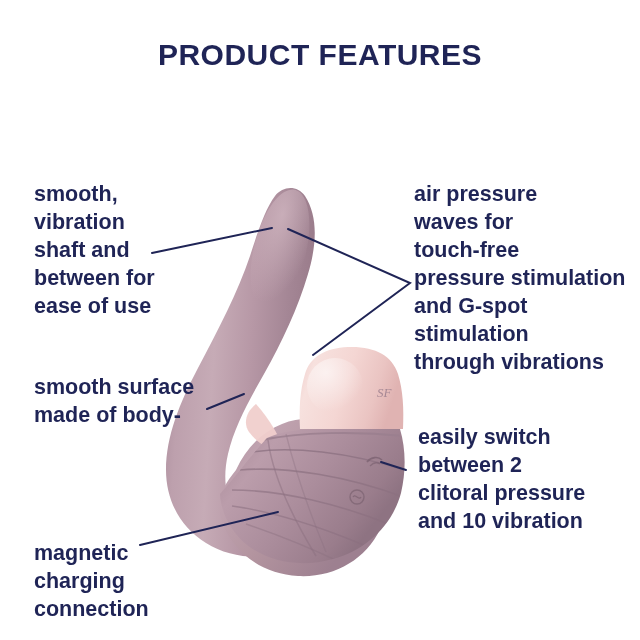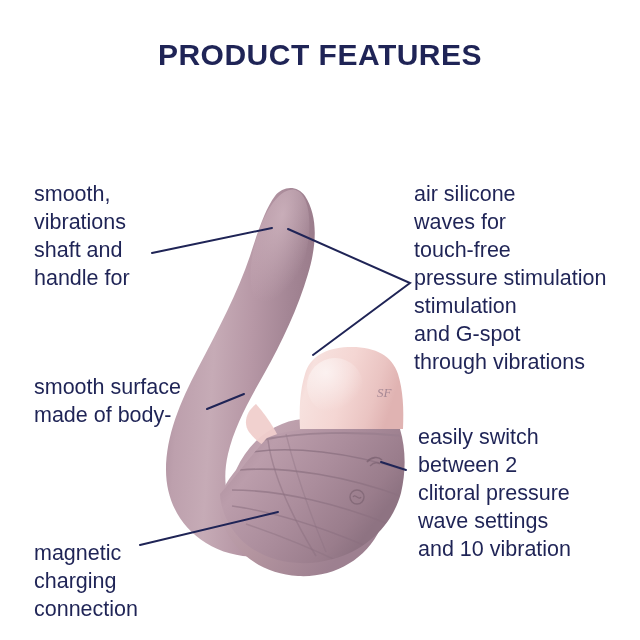--- a/index.html
+++ b/index.html
@@ -38,7 +38,7 @@
     color: #1f2456;
     font-size: 21.5px;
     line-height: 28px;
-    font-weight: 400;
+    font-weight: 700;
     white-space: nowrap;
   }
   .callout .line { display: block; }

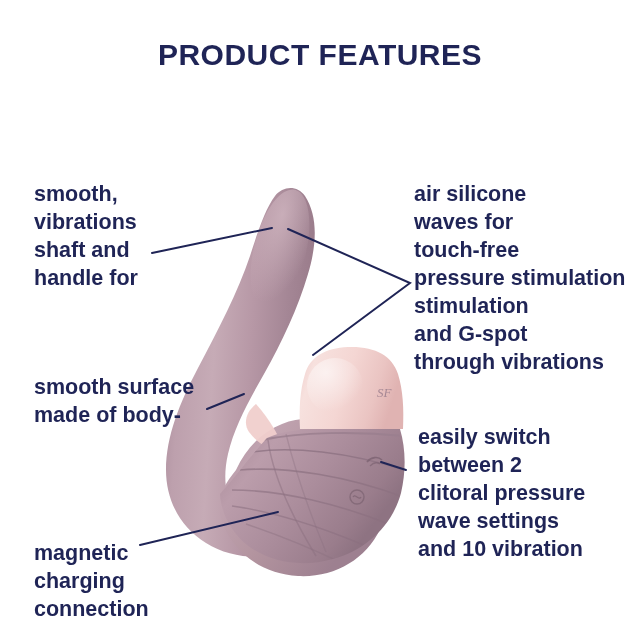--- a/index.html
+++ b/index.html
@@ -237,7 +237,7 @@
   </div>
 
   <div class="callout" id="callout-airpressure">
-    <span class="line">air silicone</span>
+    <span class="line">air pressure</span>
     <span class="line">waves for</span>
     <span class="line">touch-free</span>
     <span class="line">pressure stimulation</span>

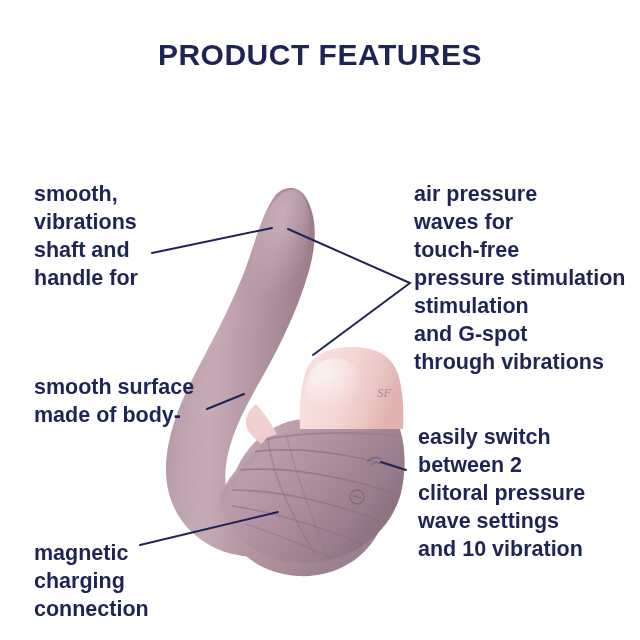--- a/index.html
+++ b/index.html
@@ -220,7 +220,7 @@
 
   <div class="callout" id="callout-shaft">
     <span class="line">smooth,</span>
-    <span class="line">vibrations</span>
+    <span class="line">vibration</span>
     <span class="line">shaft and</span>
     <span class="line">handle for</span>
   </div>

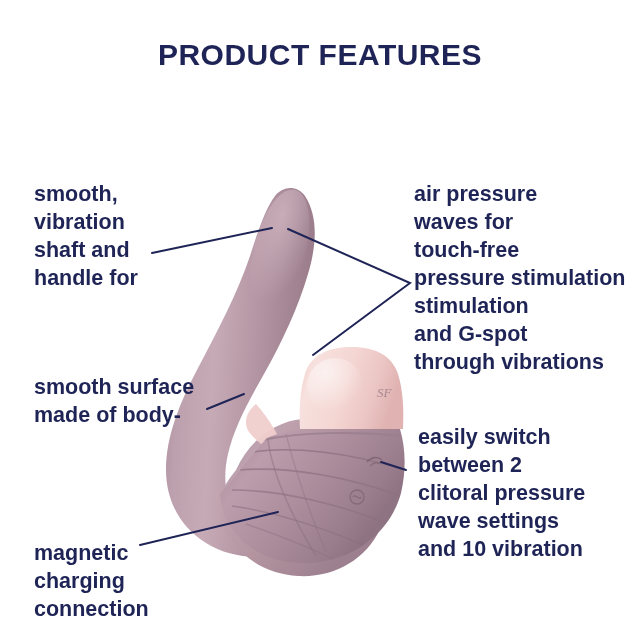--- a/index.html
+++ b/index.html
@@ -222,7 +222,7 @@
     <span class="line">smooth,</span>
     <span class="line">vibration</span>
     <span class="line">shaft and</span>
-    <span class="line">handle for</span>
+    <span class="line">between for</span>
   </div>
 
   <div class="callout" id="callout-silicone">

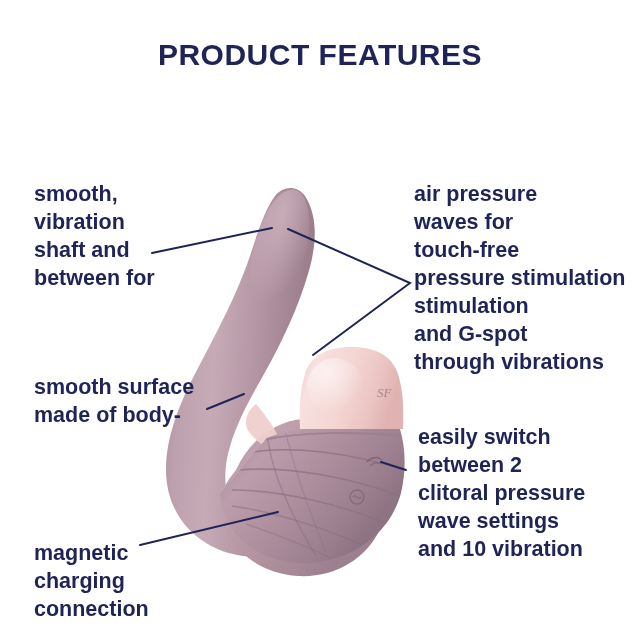--- a/index.html
+++ b/index.html
@@ -223,6 +223,7 @@
     <span class="line">vibration</span>
     <span class="line">shaft and</span>
     <span class="line">between for</span>
+    <span class="line">ease of use</span>
   </div>
 
   <div class="callout" id="callout-silicone">

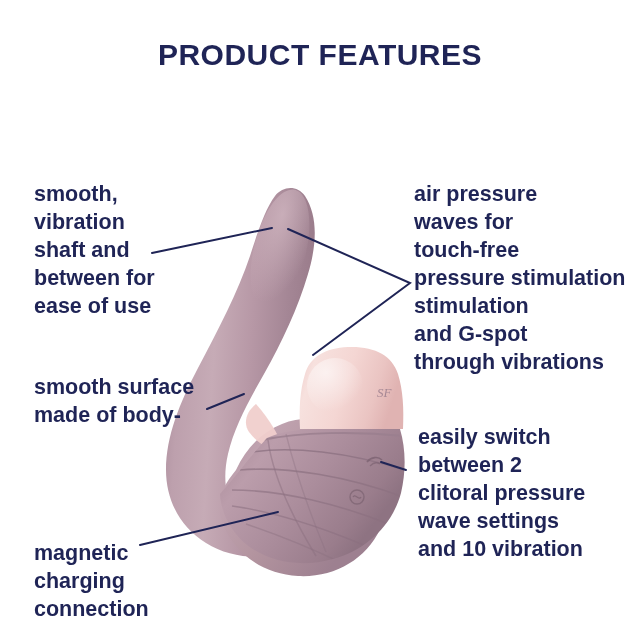--- a/index.html
+++ b/index.html
@@ -242,8 +242,8 @@
     <span class="line">waves for</span>
     <span class="line">touch-free</span>
     <span class="line">pressure stimulation</span>
+    <span class="line">and G-spot</span>
     <span class="line">stimulation</span>
-    <span class="line">and G-spot</span>
     <span class="line">through vibrations</span>
   </div>
 

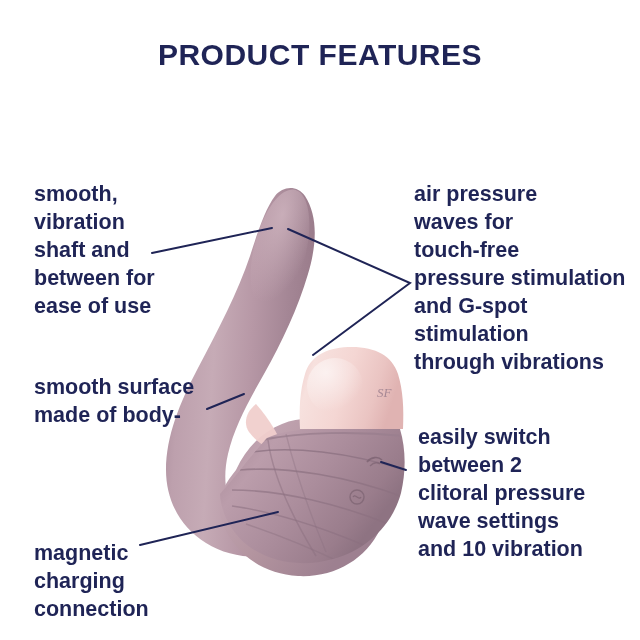--- a/index.html
+++ b/index.html
@@ -251,7 +251,6 @@
     <span class="line">easily switch</span>
     <span class="line">between 2</span>
     <span class="line">clitoral pressure</span>
-    <span class="line">wave settings</span>
     <span class="line">and 10 vibration</span>
   </div>
 

